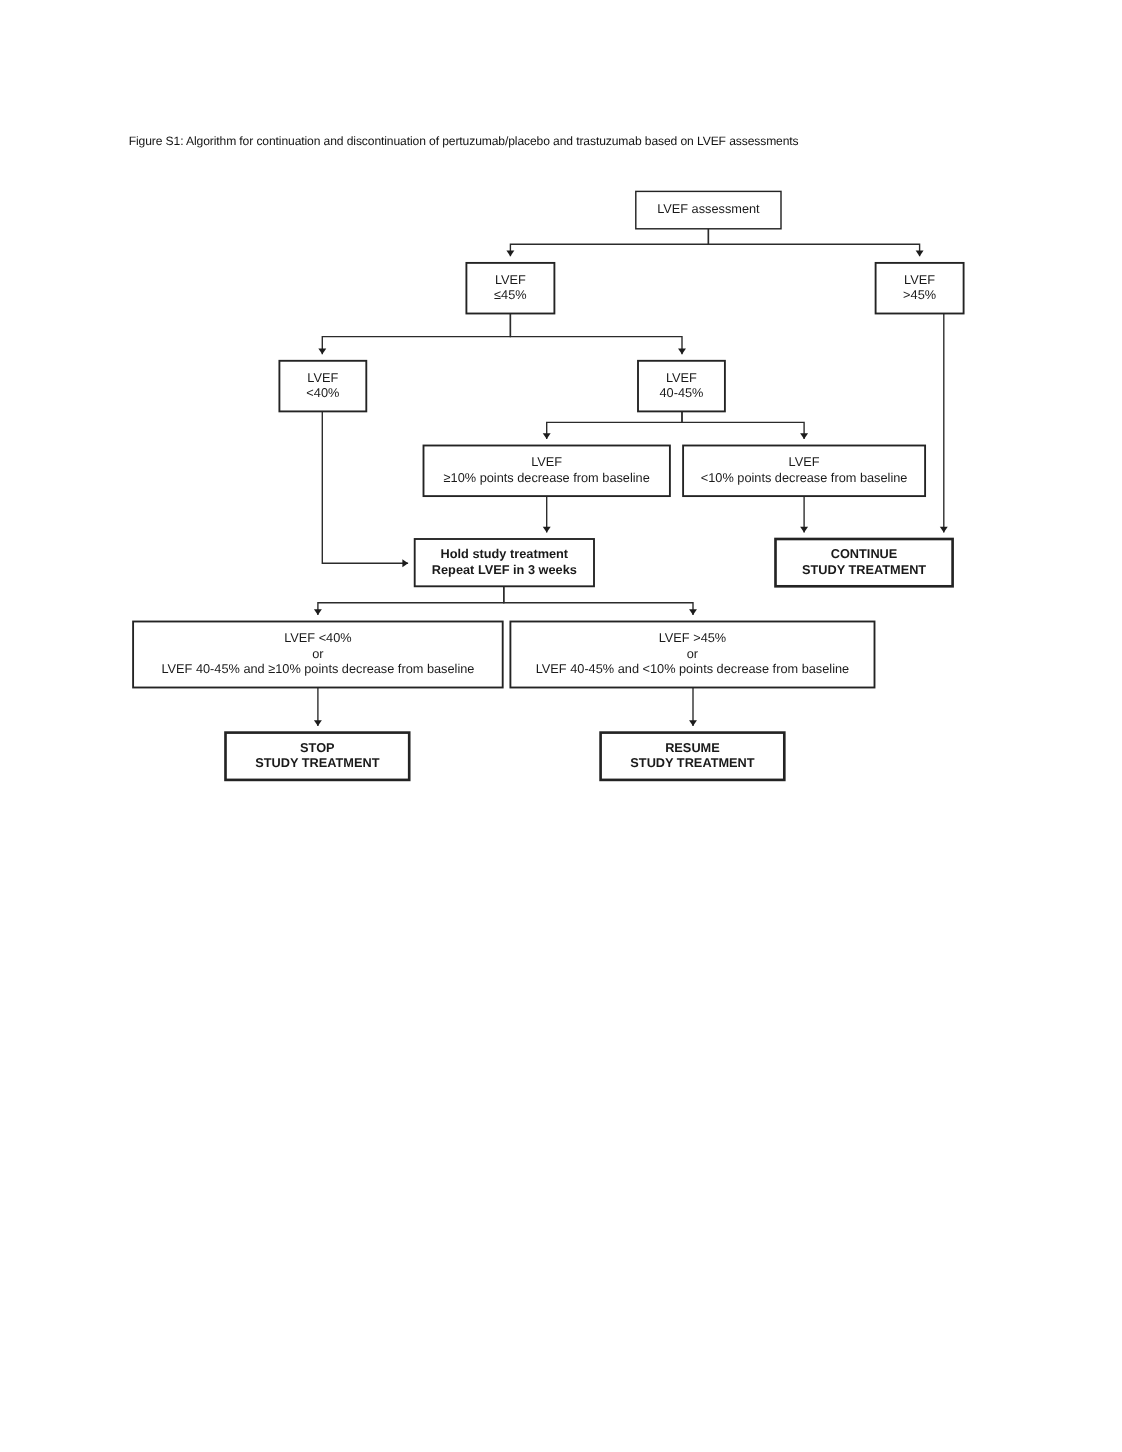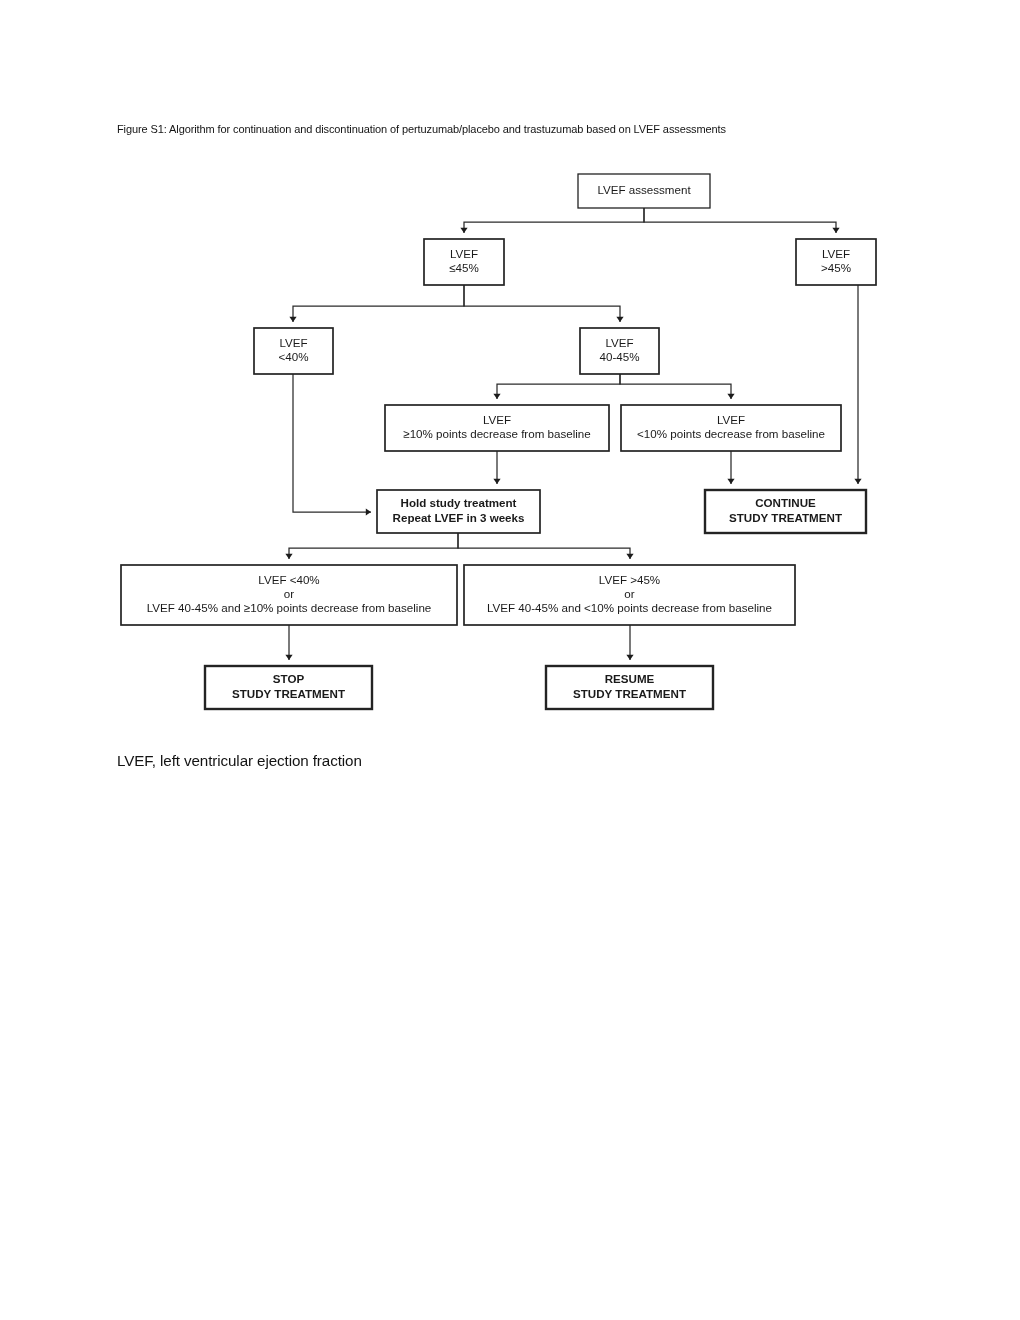--- a/index.html
+++ b/index.html
@@ -212,7 +212,6 @@
     </svg>
   </div>
 
-  <div class="fig-caption">LVEF, left ventricular ejection fraction</div>
 
 </div>
 

